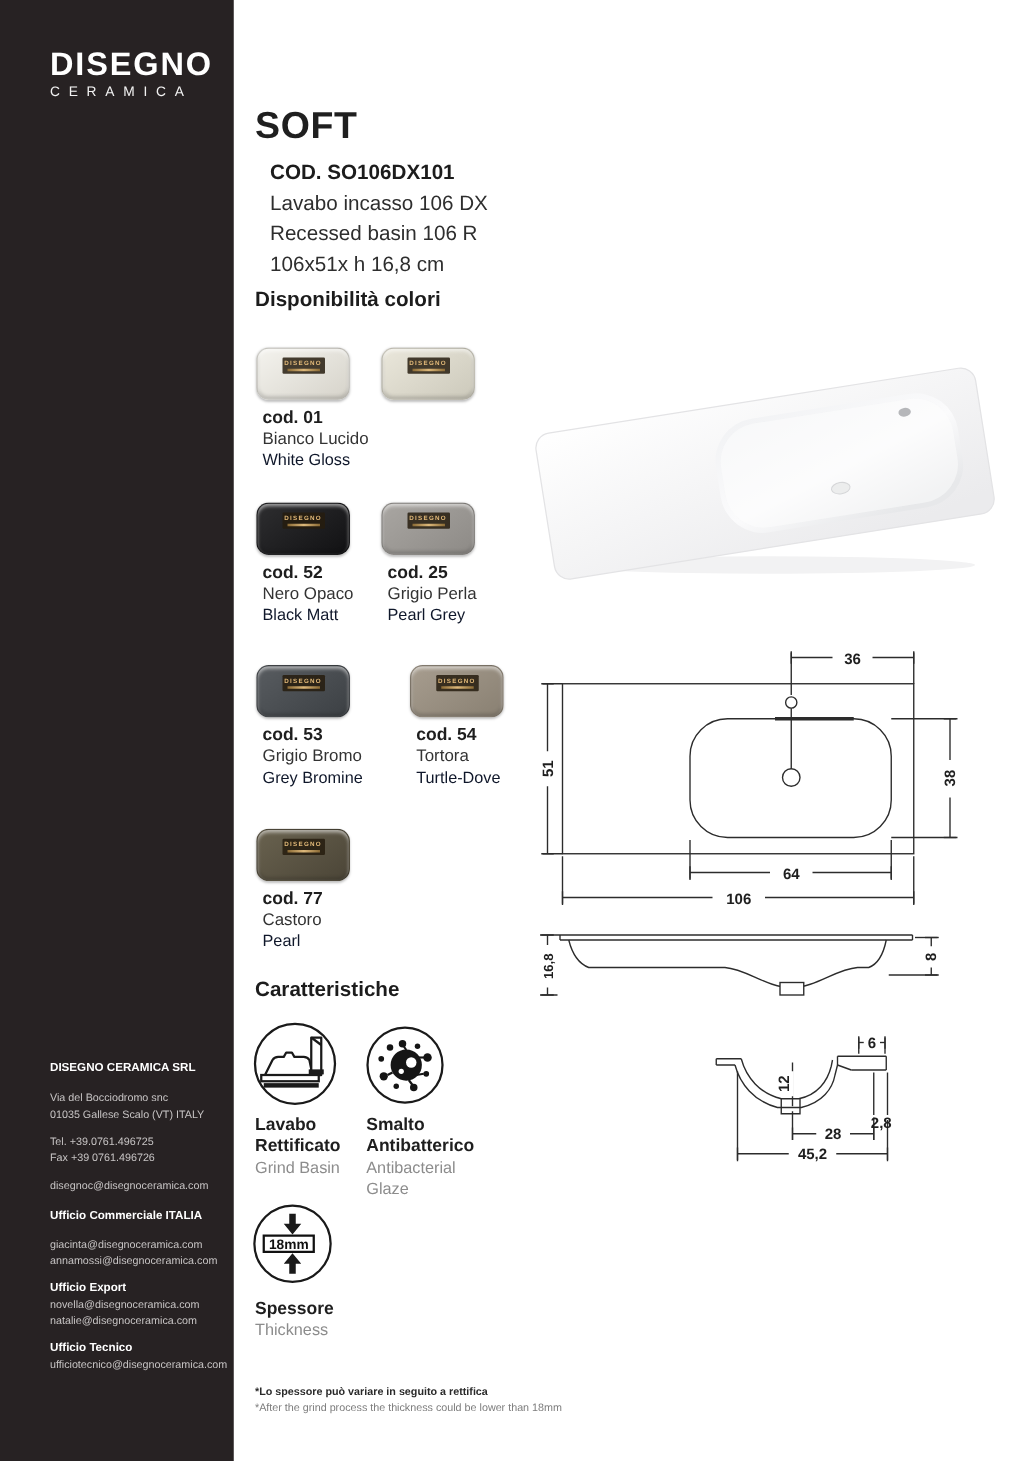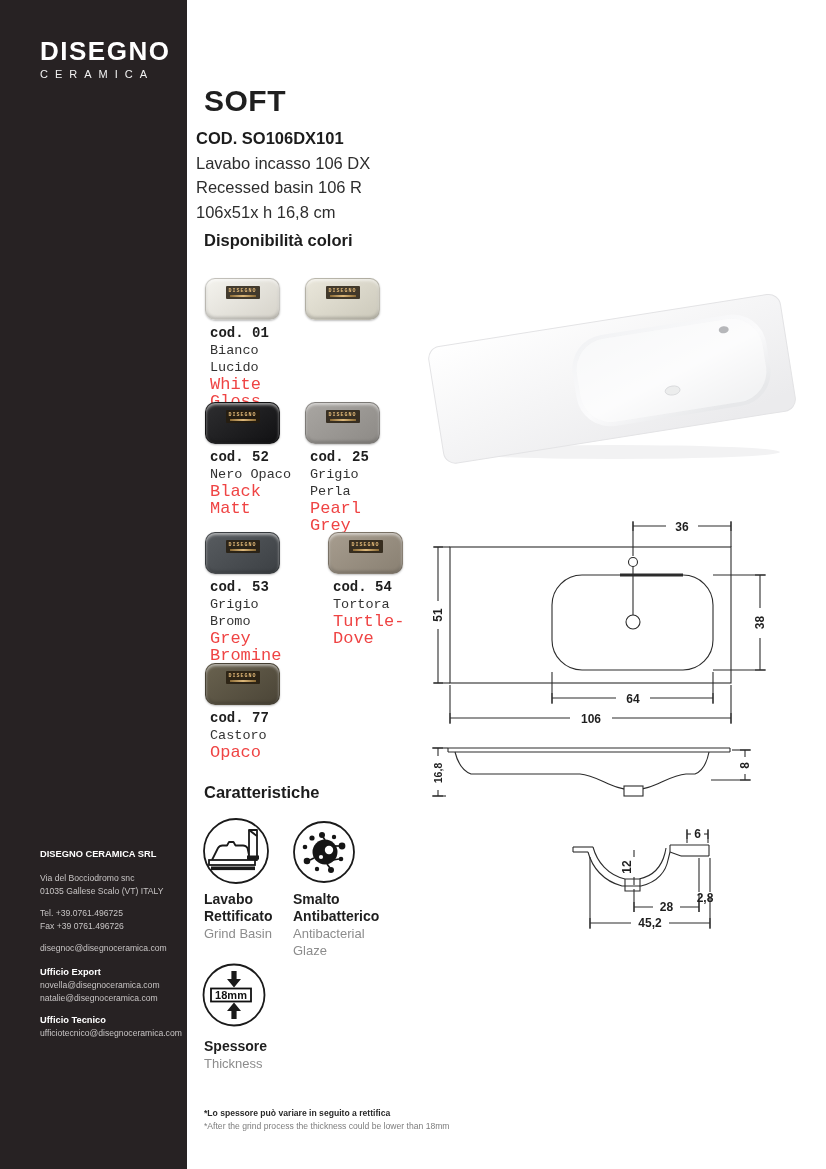--- a/index.html
+++ b/index.html
@@ -19,7 +19,7 @@
 
   
   .series-title{left:204px;top:84px;font-size:30px;font-weight:bold;letter-spacing:.5px;color:#1f1f1f;}
-  .prod{left:196px;top:126px;font-size:16.5px;line-height:24.5px;color:#2e2e2e;}
+  .prod{left:216px;top:126px;font-size:16.5px;line-height:24.5px;color:#2e2e2e;}
   .prod .code{font-weight:bold;color:#1c1c1c;}
   .sec-head{font-size:16.5px;font-weight:bold;color:#1c1c1c;}
 

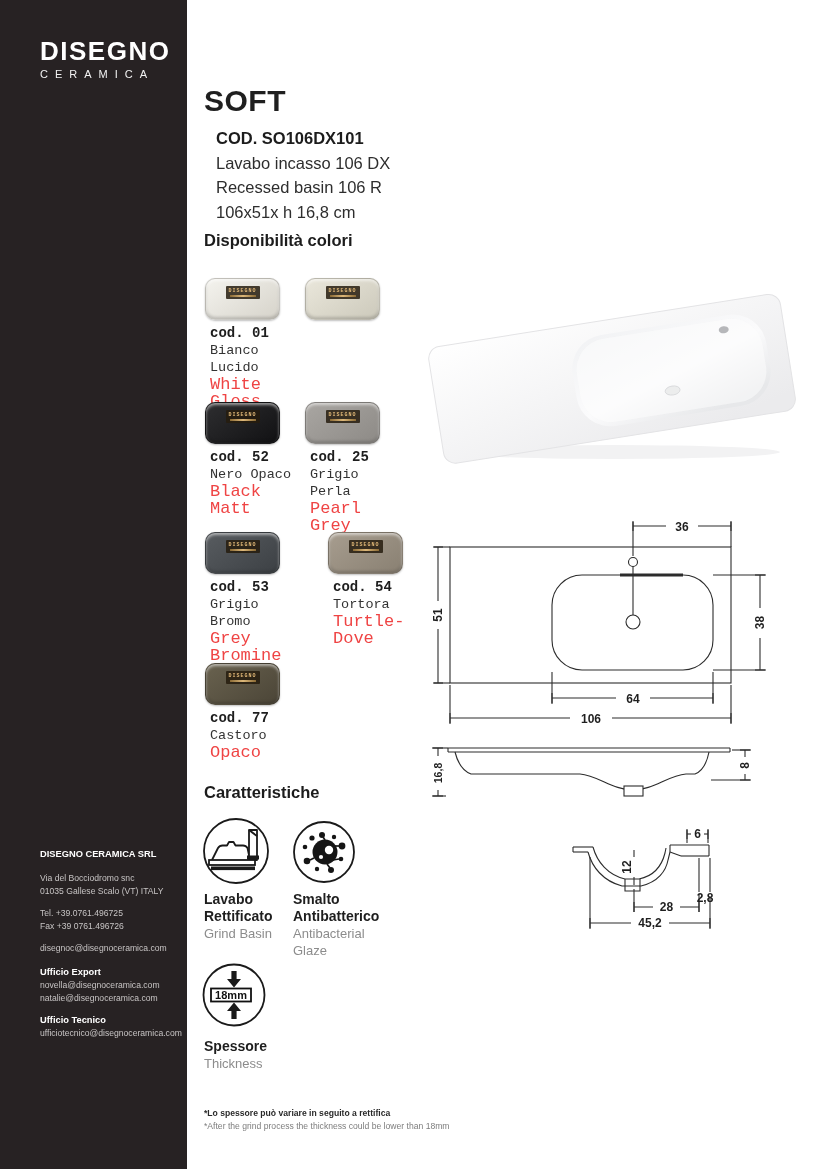--- a/index.html
+++ b/index.html
@@ -24,7 +24,7 @@
   .sec-head{font-size:16.5px;font-weight:bold;color:#1c1c1c;}
 
   
-  .color-item{position:absolute;width:100px;font-family:Liberation Mono, monospace;}
+  .color-item{position:absolute;width:100px;}
   .swatch{position:relative;width:73px;height:40px;border-radius:10px;
           border:1px solid rgba(0,0,0,.15);
           box-shadow:inset 0 2px 3px rgba(255,255,255,.55), inset 0 -2px 3px rgba(0,0,0,.18), 0 1px 2px rgba(0,0,0,.25);}

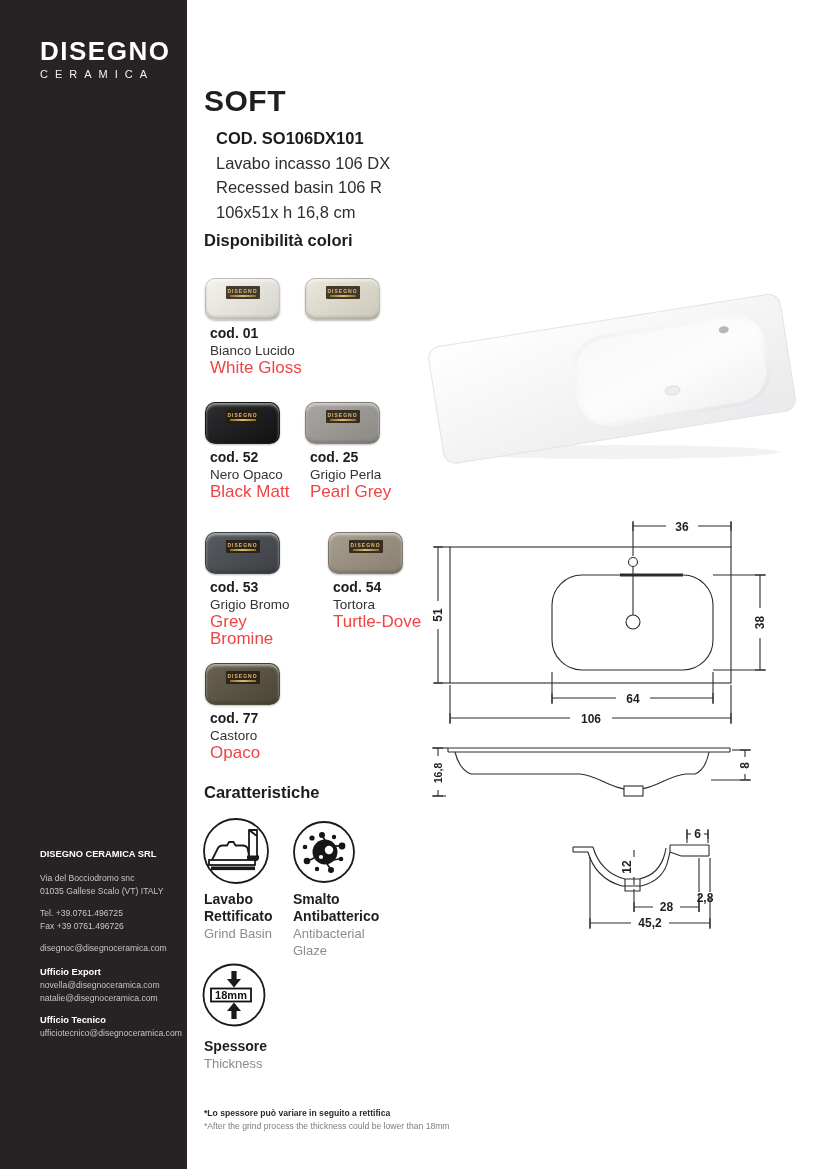--- a/index.html
+++ b/index.html
@@ -35,7 +35,7 @@
   .c-labels{margin-top:5px;margin-left:5px;line-height:17px;}
   .c-code{font-size:14px;font-weight:bold;color:#1e1e1e;}
   .c-it{font-size:13.5px;color:#333;}
-  .c-en{font-size:17px;color:#ef4444;}
+  .c-en{font-size:13px;color:#0f172a;}
 
   
   .f-label{line-height:17px;}

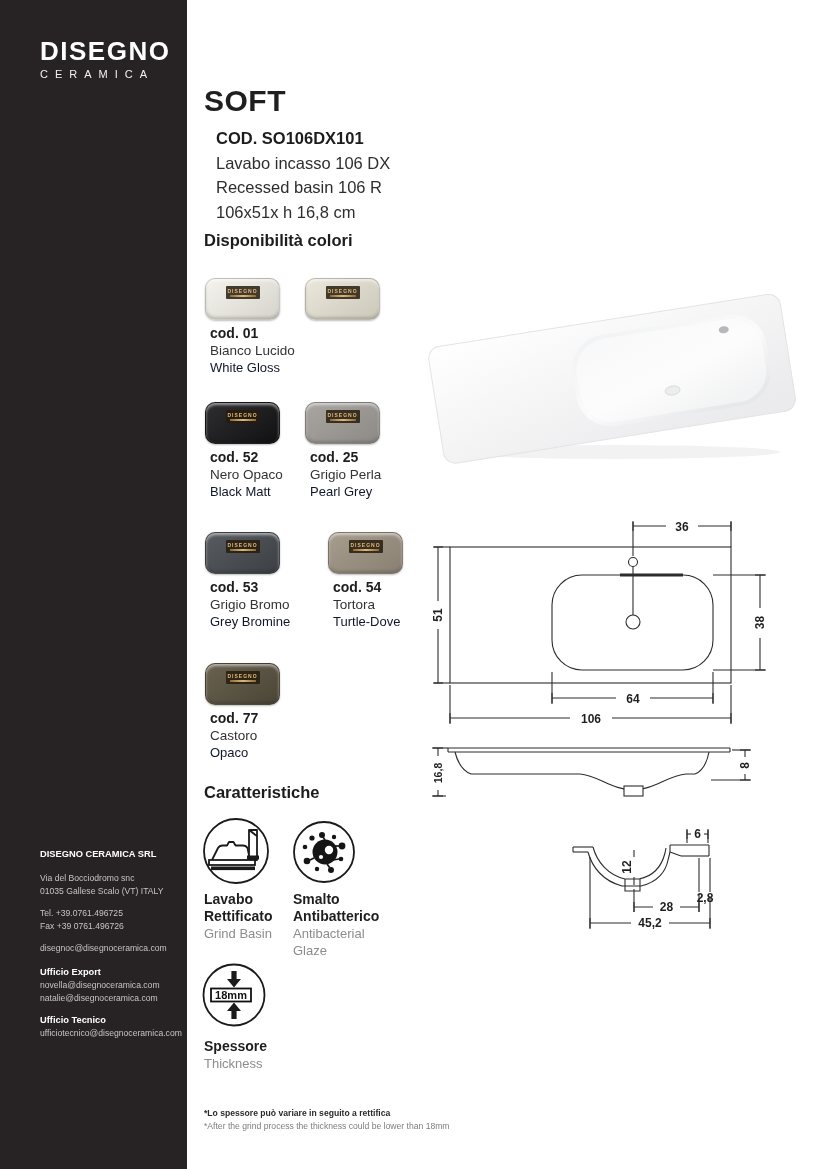--- a/index.html
+++ b/index.html
@@ -205,7 +205,7 @@
       <div class="c-labels">
           <div class="c-code">cod. 77</div>
           <div class="c-it">Castoro</div>
-          <div class="c-en">Opaco</div>
+          <div class="c-en">Pearl</div>
         </div>
     </div>
   </div>

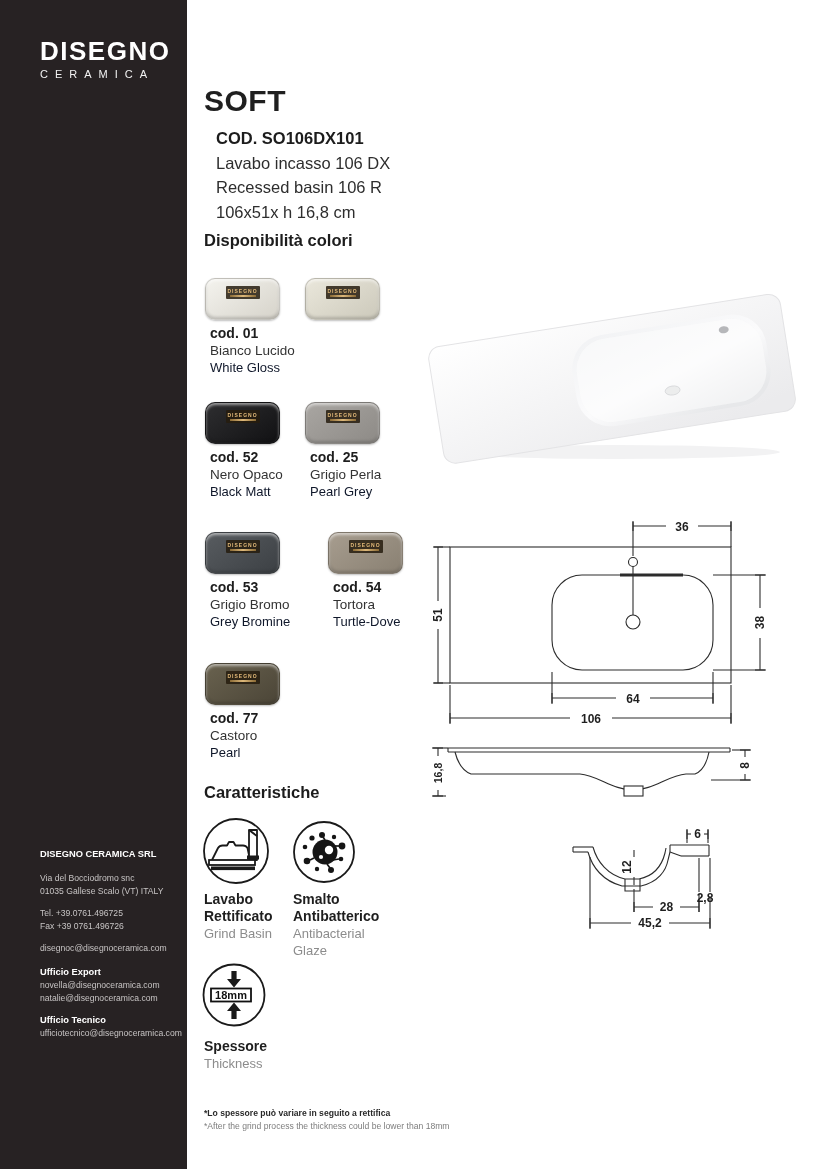--- a/index.html
+++ b/index.html
@@ -74,6 +74,11 @@
       </div>
       <div class="mb11">disegnoc@disegnoceramica.com</div>
 
+      <div class="mb9">
+        <div class="c-title mb10">Ufficio Commerciale ITALIA</div>
+        <div>giacinta@disegnoceramica.com</div>
+        <div>annamossi@disegnoceramica.com</div>
+      </div>
       <div class="mb9">
         <div class="c-title">Ufficio Export</div>
         <div>novella@disegnoceramica.com</div>

